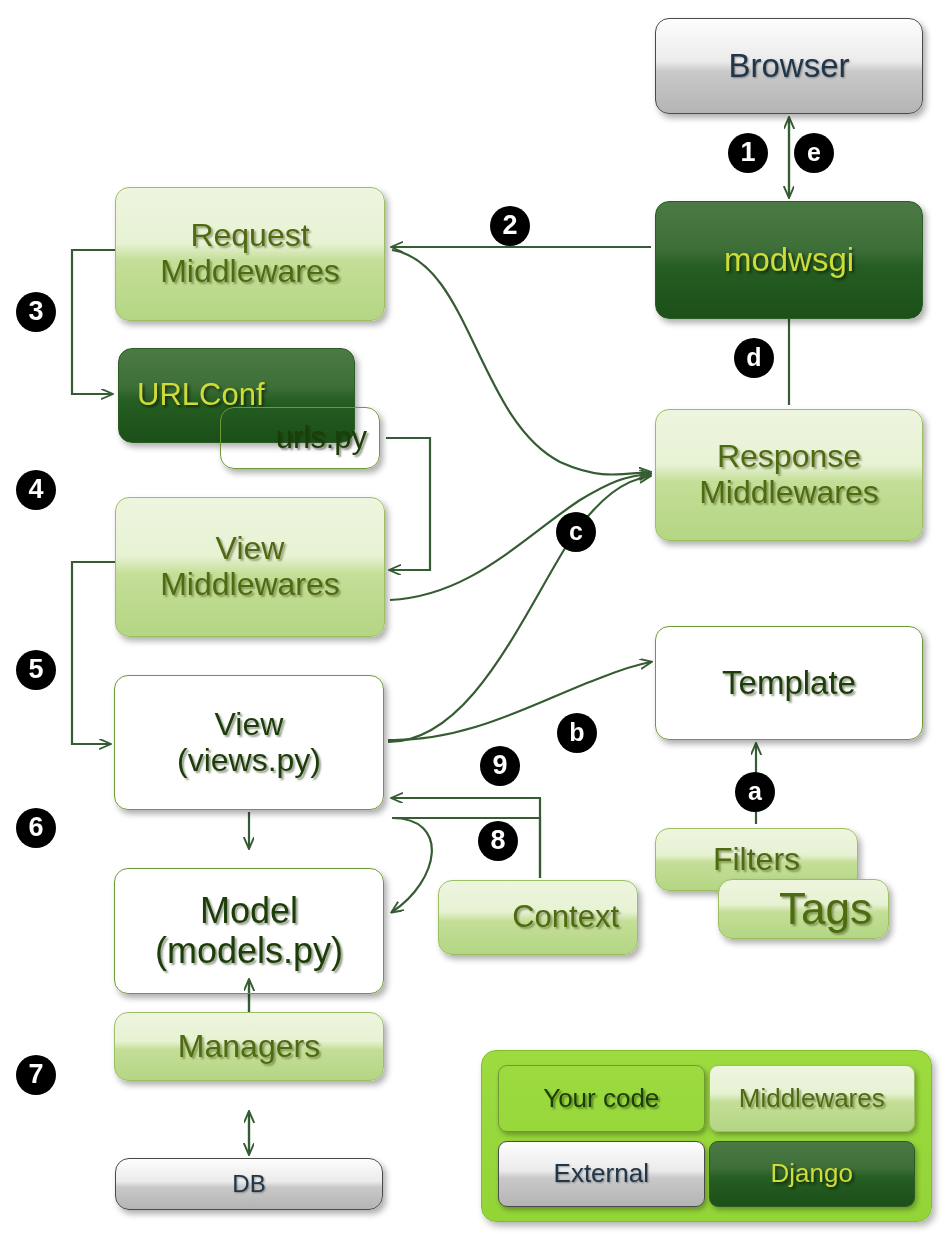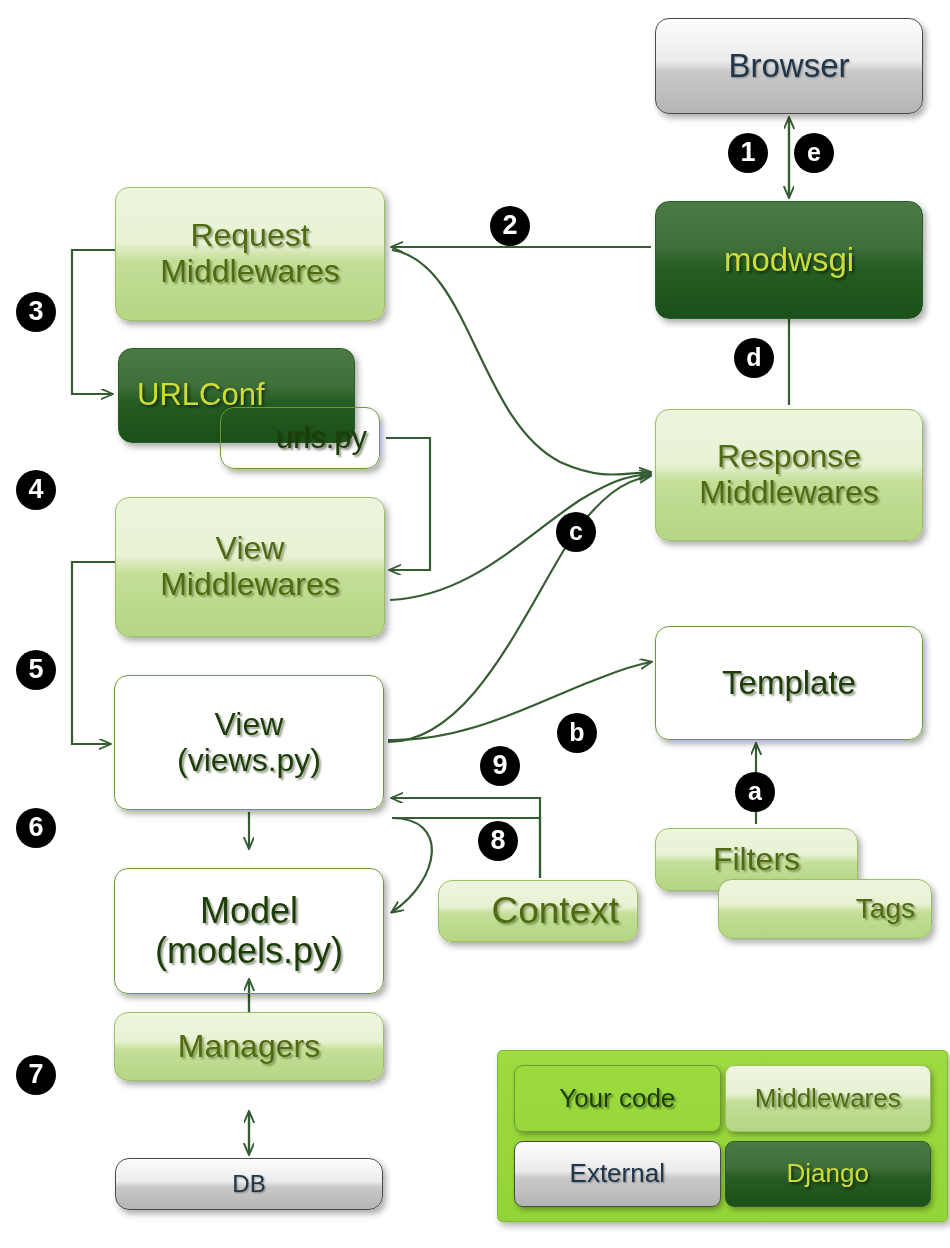--- a/index.html
+++ b/index.html
@@ -87,7 +87,7 @@
   #node-filters      { left: 655px; top: 828px;  width: 203px; height: 63px;  font-size: 32px; }
   #node-tags         { left: 718px; top: 879px;  width: 214px; height: 60px;  font-size: 28px;
                        justify-content: flex-end; padding-right: 16px; }
-  #node-context      { left: 438px; top: 880px;  width: 200px; height: 62px;  font-size: 37px;
+  #node-context      { left: 438px; top: 880px;  width: 200px; height: 75px;  font-size: 31px;
                        justify-content: flex-end; padding-right: 18px; }
 
   

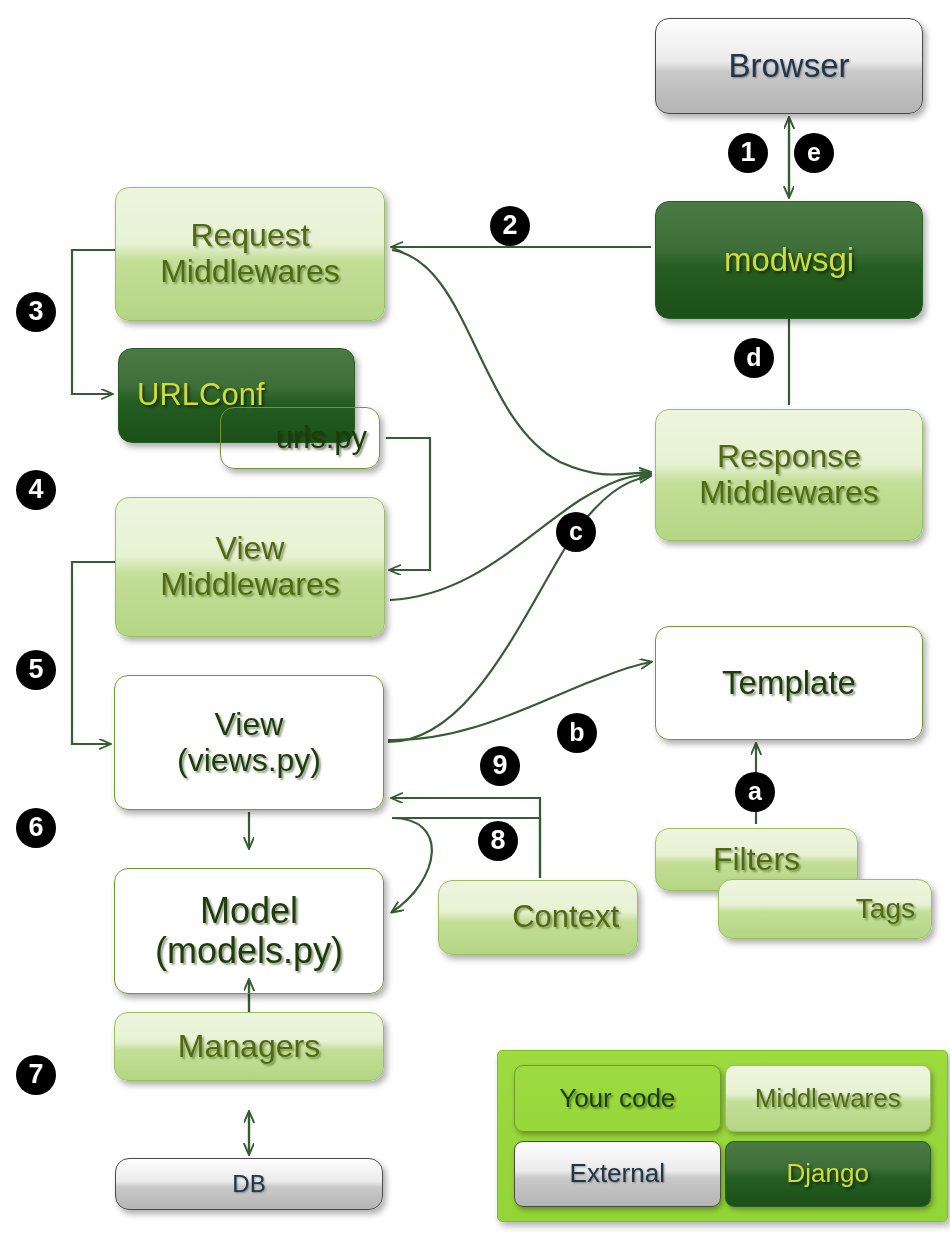--- a/index.html
+++ b/index.html
@@ -85,7 +85,7 @@
   #node-response-mw  { left: 655px; top: 409px;  width: 268px; height: 132px; font-size: 32px; }
   #node-template     { left: 655px; top: 626px;  width: 268px; height: 114px; font-size: 33px; }
   #node-filters      { left: 655px; top: 828px;  width: 203px; height: 63px;  font-size: 32px; }
-  #node-tags         { left: 718px; top: 879px;  width: 214px; height: 60px;  font-size: 28px;
+  #node-tags         { left: 718px; top: 879px;  width: 171px; height: 60px;  font-size: 44px;
                        justify-content: flex-end; padding-right: 16px; }
   #node-context      { left: 438px; top: 880px;  width: 200px; height: 75px;  font-size: 31px;
                        justify-content: flex-end; padding-right: 18px; }

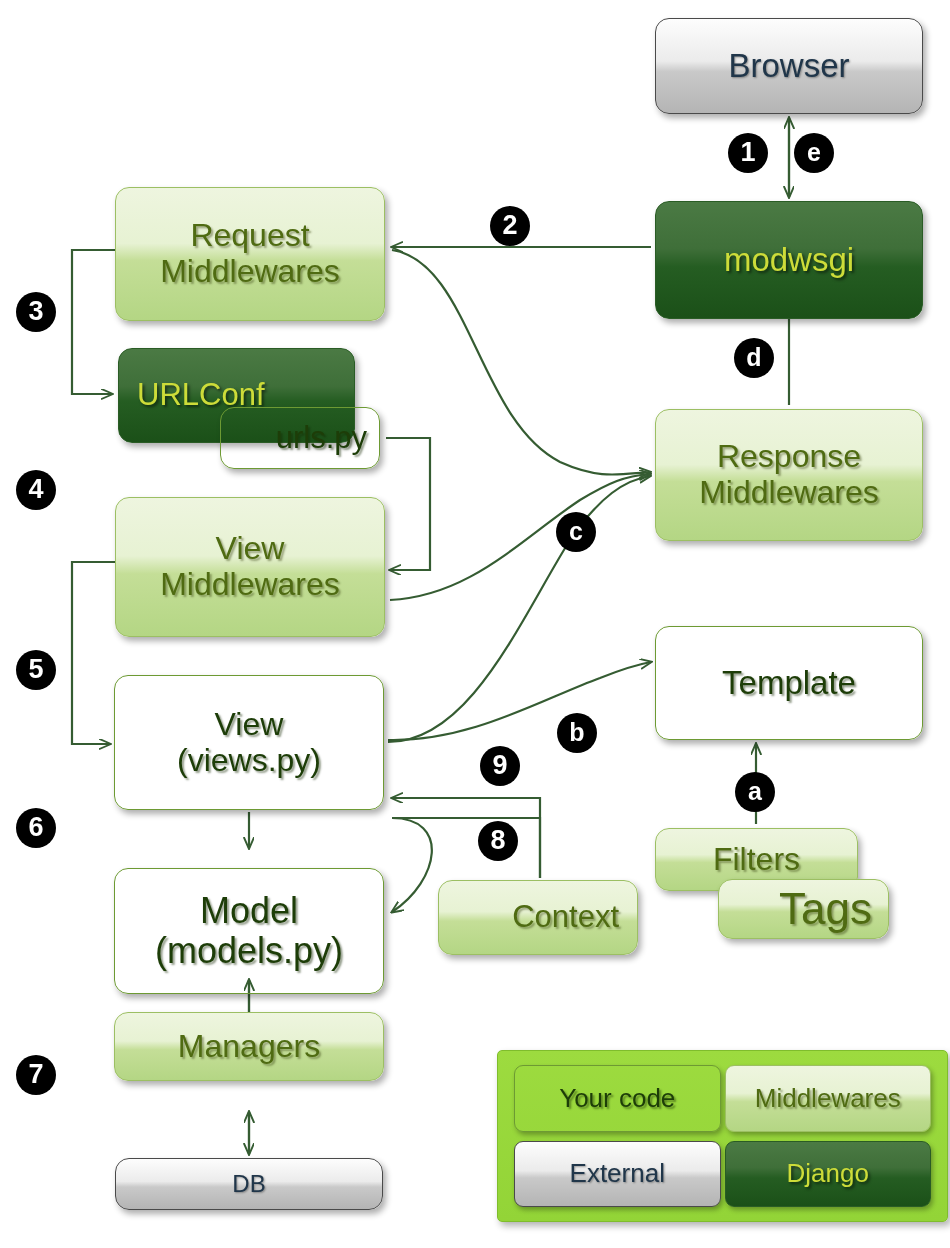--- a/index.html
+++ b/index.html
@@ -126,11 +126,11 @@
   
   #legend {
     position: absolute;
-    left: 497px; top: 1050px;
+    left: 481px; top: 1050px;
     width: 451px; height: 172px;
     background: linear-gradient(to bottom, #9ddb3f 0%, #93d437 100%);
     border: 1px solid #7fbd2c;
-    border-radius: 5px;
+    border-radius: 15px;
     z-index: 5;
     box-shadow: 3px 4px 7px rgba(0,0,0,0.3);
     padding: 14px 16px;

